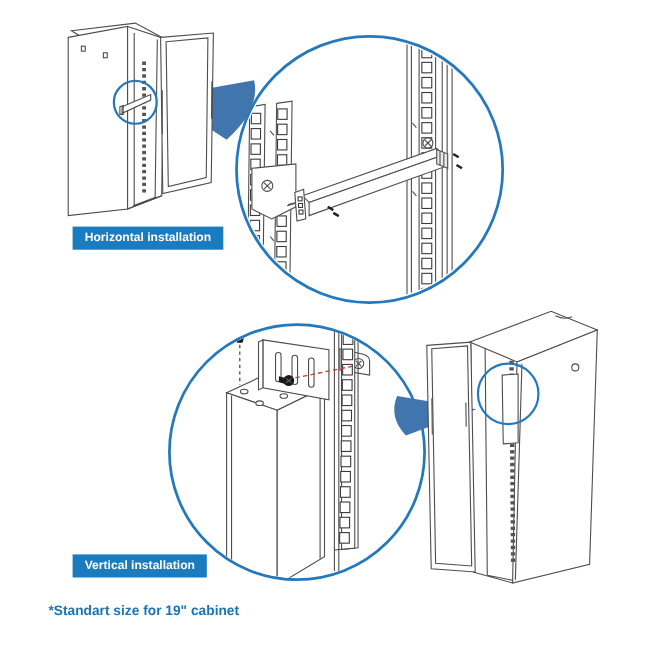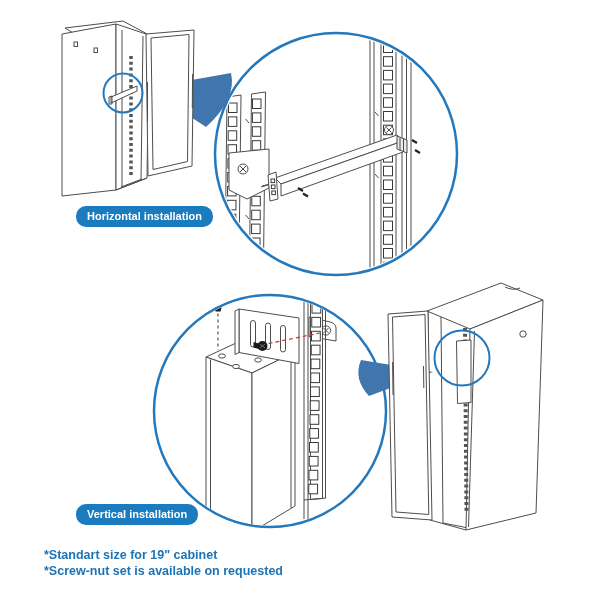--- a/index.html
+++ b/index.html
@@ -7,8 +7,8 @@
          font-family:"Liberation Sans",sans-serif;}
   .stage svg{position:absolute;left:0;top:0;}
   .badge{position:absolute;display:inline-block;background:#1a7bbf;color:#ffffff;
-         font:600 11px/13px "Liberation Sans",sans-serif;padding:4px 11px;border-radius:10px;
-         white-space:nowrap;margin-left:10px;}
+         font:600 11px/13px "Liberation Sans",sans-serif;padding:4px 11px;border-radius:0;
+         white-space:nowrap;}
   .badge-horizontal{left:66px;top:206px;}
   .badge-vertical{left:66px;top:504px;}
   .notes{position:absolute;left:44px;top:547px;width:420px;color:#1c74b6;

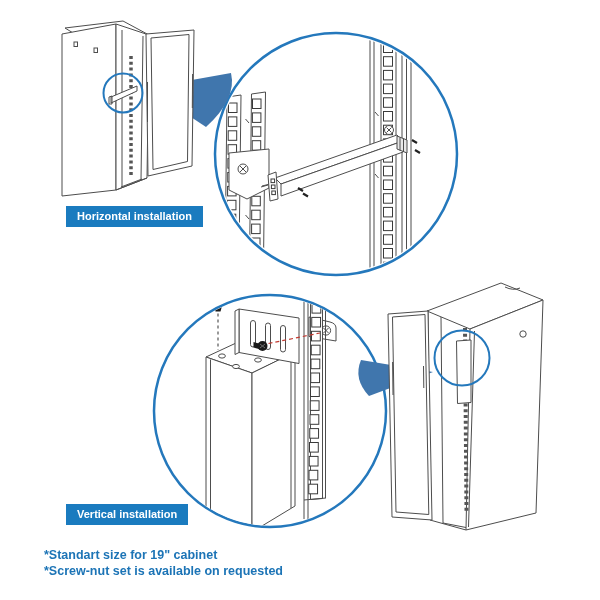--- a/index.html
+++ b/index.html
@@ -244,7 +244,6 @@
 
   <div class="notes">
     <div class="note-line">*Standart size for 19" cabinet</div>
-    <div class="note-line">*Screw-nut set is available on requested</div>
   </div>
 </div>
 

